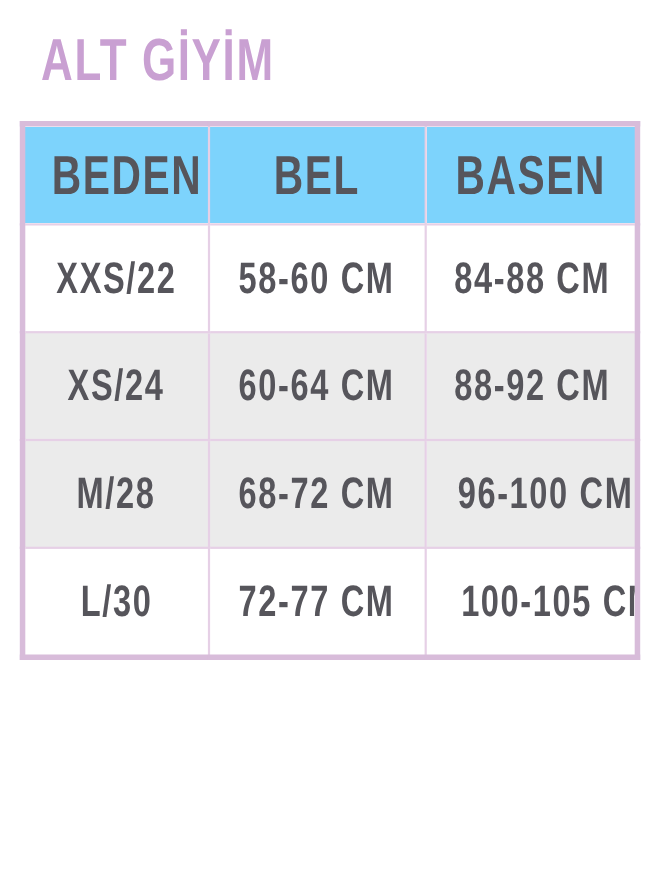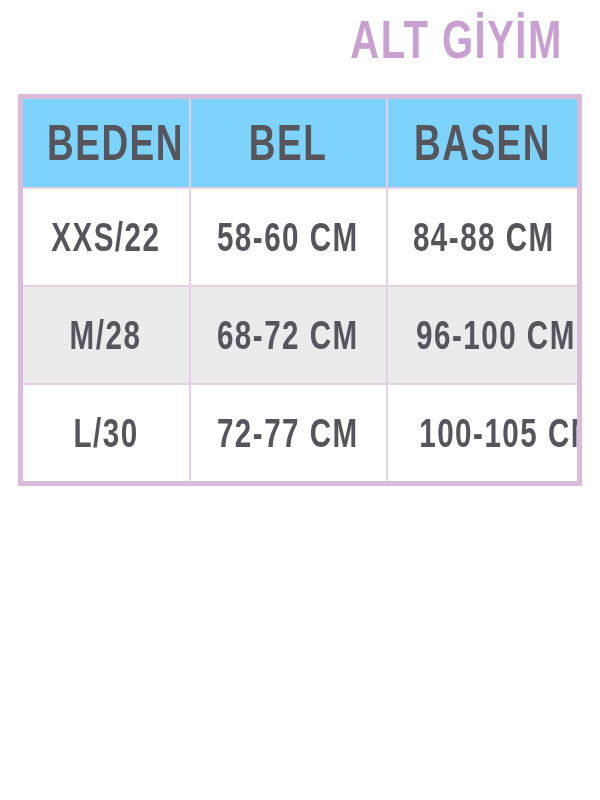--- a/index.html
+++ b/index.html
@@ -22,8 +22,8 @@
     letter-spacing: 2px;
   }
   .title-wrap {
-    padding-top: 10px;
-    text-align: right;
+    padding-top: 26px;
+    text-align: left;
     color: #c9a0d2;
   }
   .title-line {

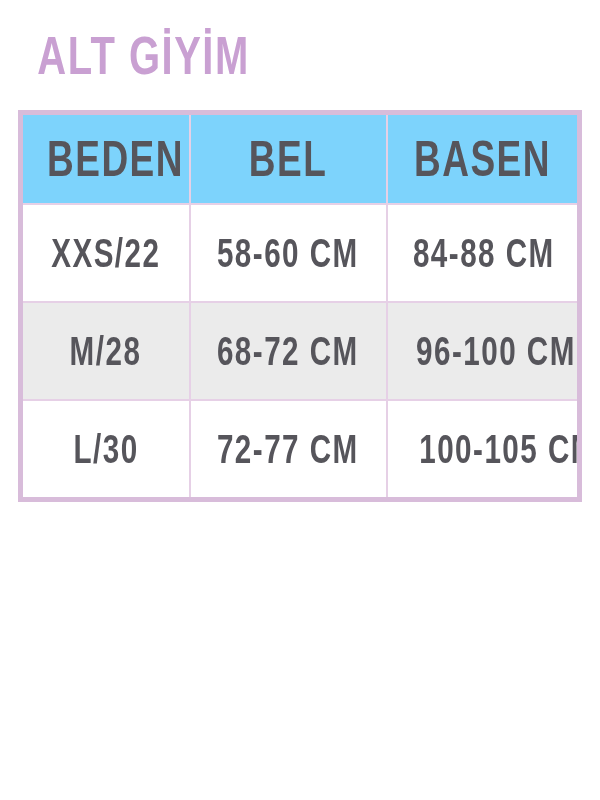--- a/index.html
+++ b/index.html
@@ -93,6 +93,11 @@
       <td><span class="cond">84-88 CM</span></td>
     </tr>
     <tr class="alt">
+      <td><span class="cond">XS/24</span></td>
+      <td><span class="cond">60-64 CM</span></td>
+      <td><span class="cond">88-92 CM</span></td>
+    </tr>
+    <tr class="alt">
       <td><span class="cond">M/28</span></td>
       <td><span class="cond">68-72 CM</span></td>
       <td><span class="cond">96-100 CM</span></td>

